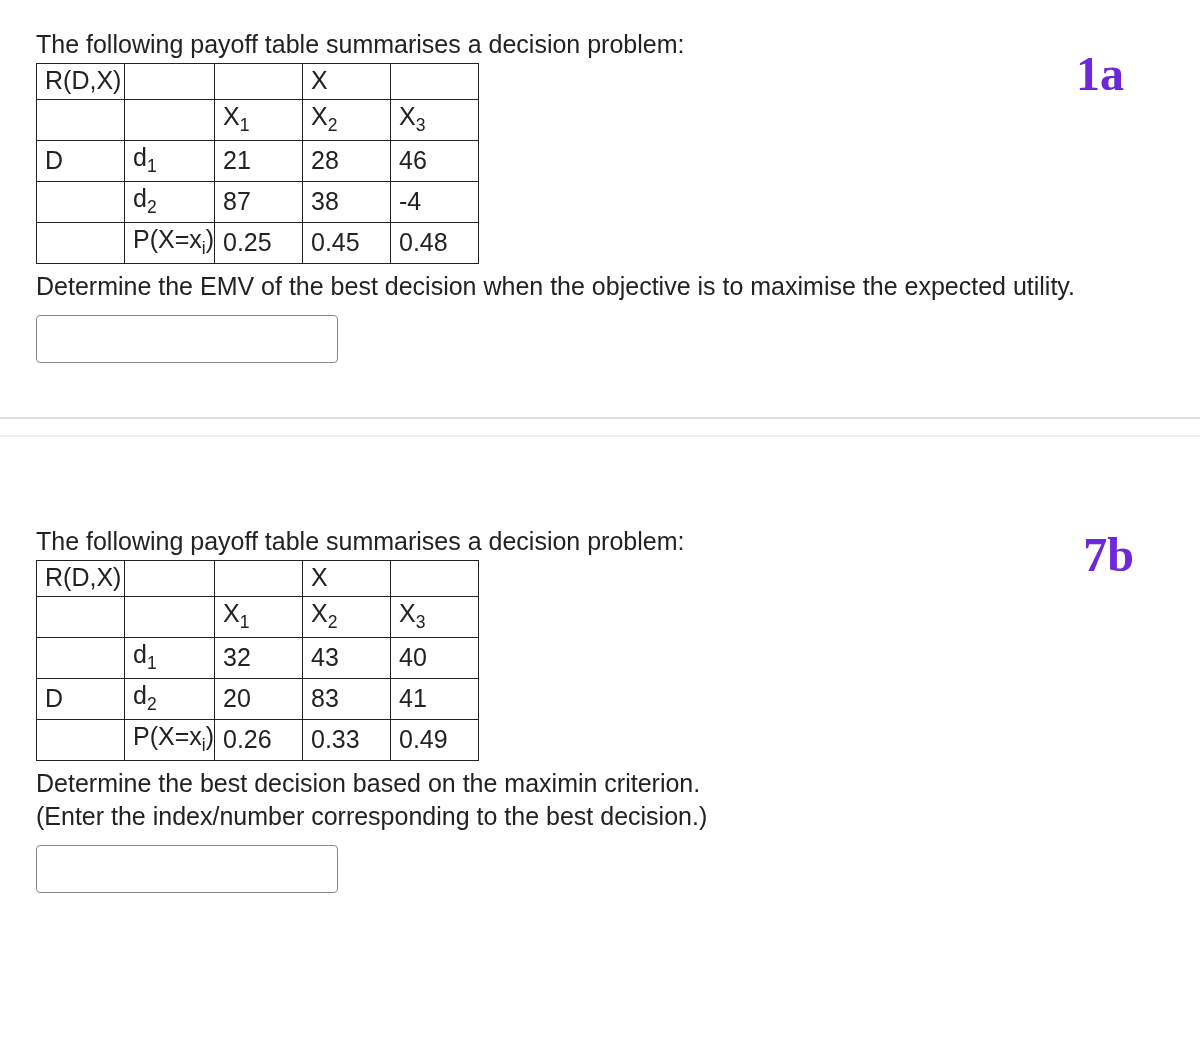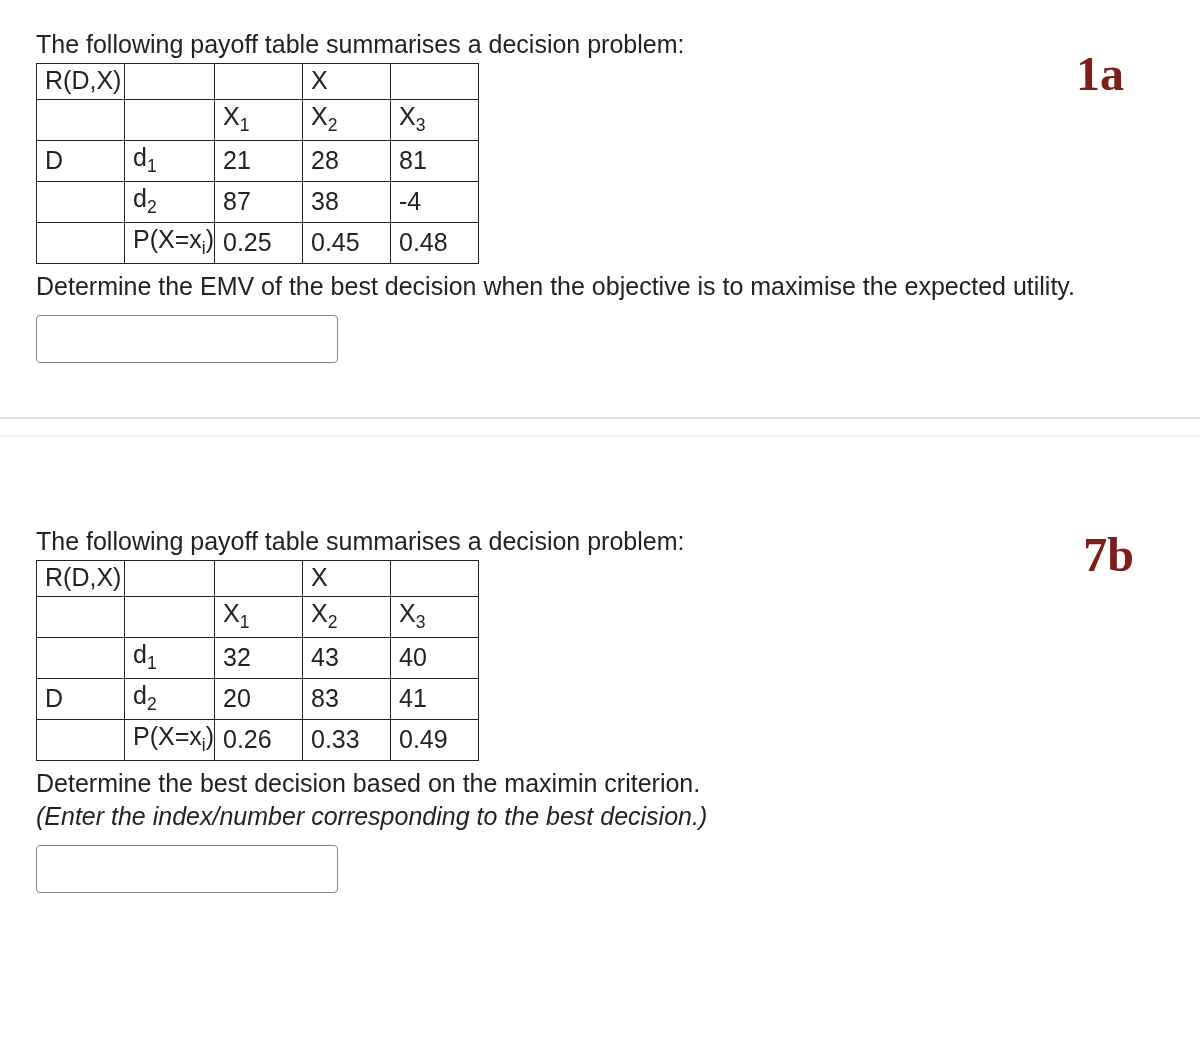--- a/index.html
+++ b/index.html
@@ -63,7 +63,7 @@
     font-family: "Comic Sans MS", "Segoe Script", cursive;
     font-size: 48px;
     font-weight: 600;
-    color: #7f1d1d;
+    color: #6d28d9;
   }
   .hand.a { top: 16px; right: 40px; }
   .hand.b { top: 0px; right: 30px; }

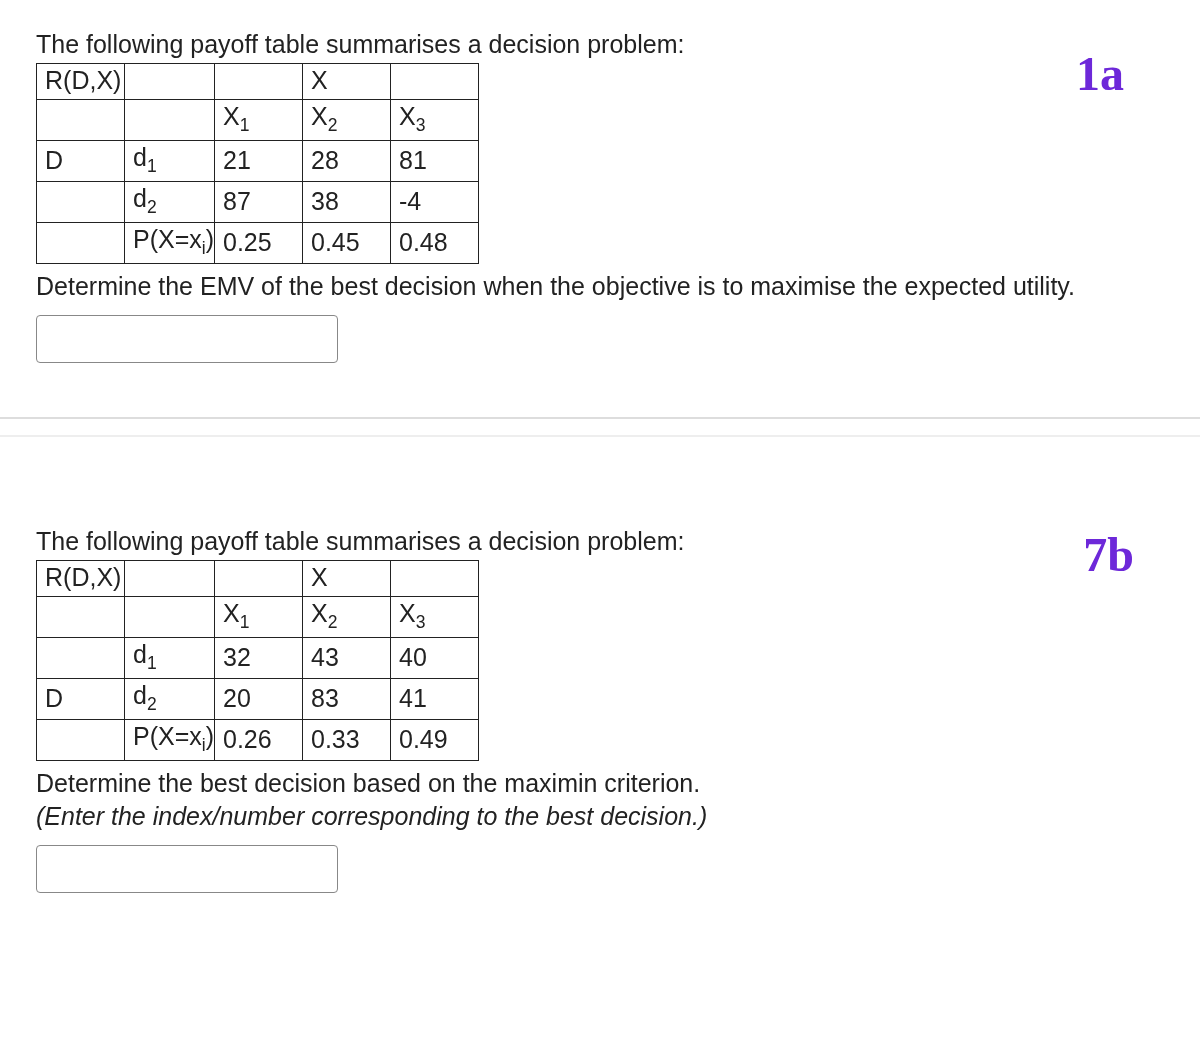--- a/index.html
+++ b/index.html
@@ -99,7 +99,7 @@
       <td><span>d</span><span class="sub">1</span></td>
       <td>21</td>
       <td>28</td>
-      <td>81</td>
+      <td>46</td>
     </tr>
     <tr>
       <td></td>

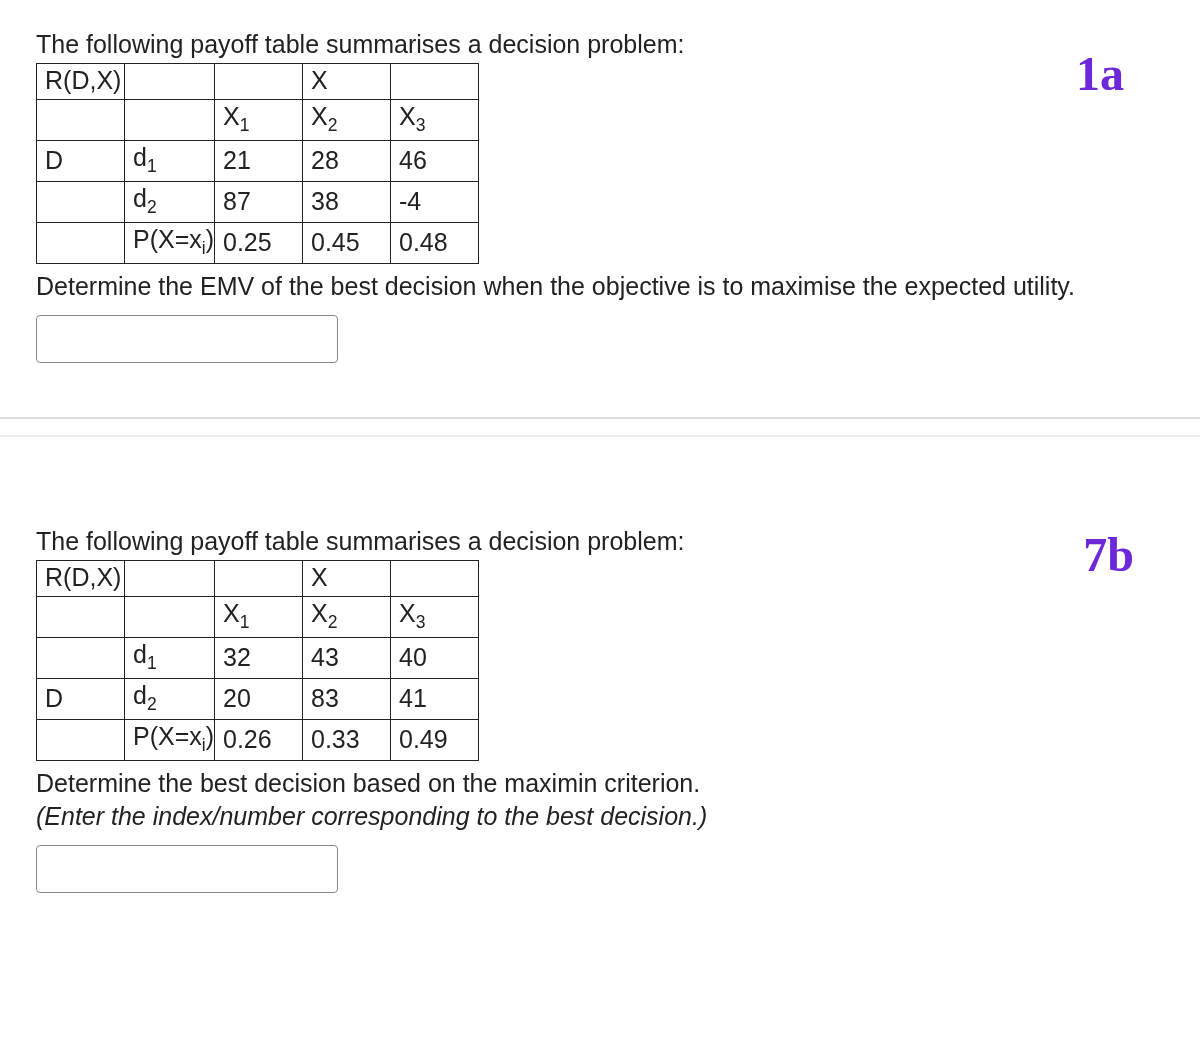--- a/index.html
+++ b/index.html
@@ -68,7 +68,7 @@
   .hand.a { top: 16px; right: 40px; }
   .hand.b { top: 0px; right: 30px; }
   .q-text { margin: 4px 0 0 0; }
-  .hint { font-style: italic; margin: 4px 0 0 0; }
+  .hint { margin: 4px 0 0 0; }
   .pb { position: relative; }
 </style>
 </head>

